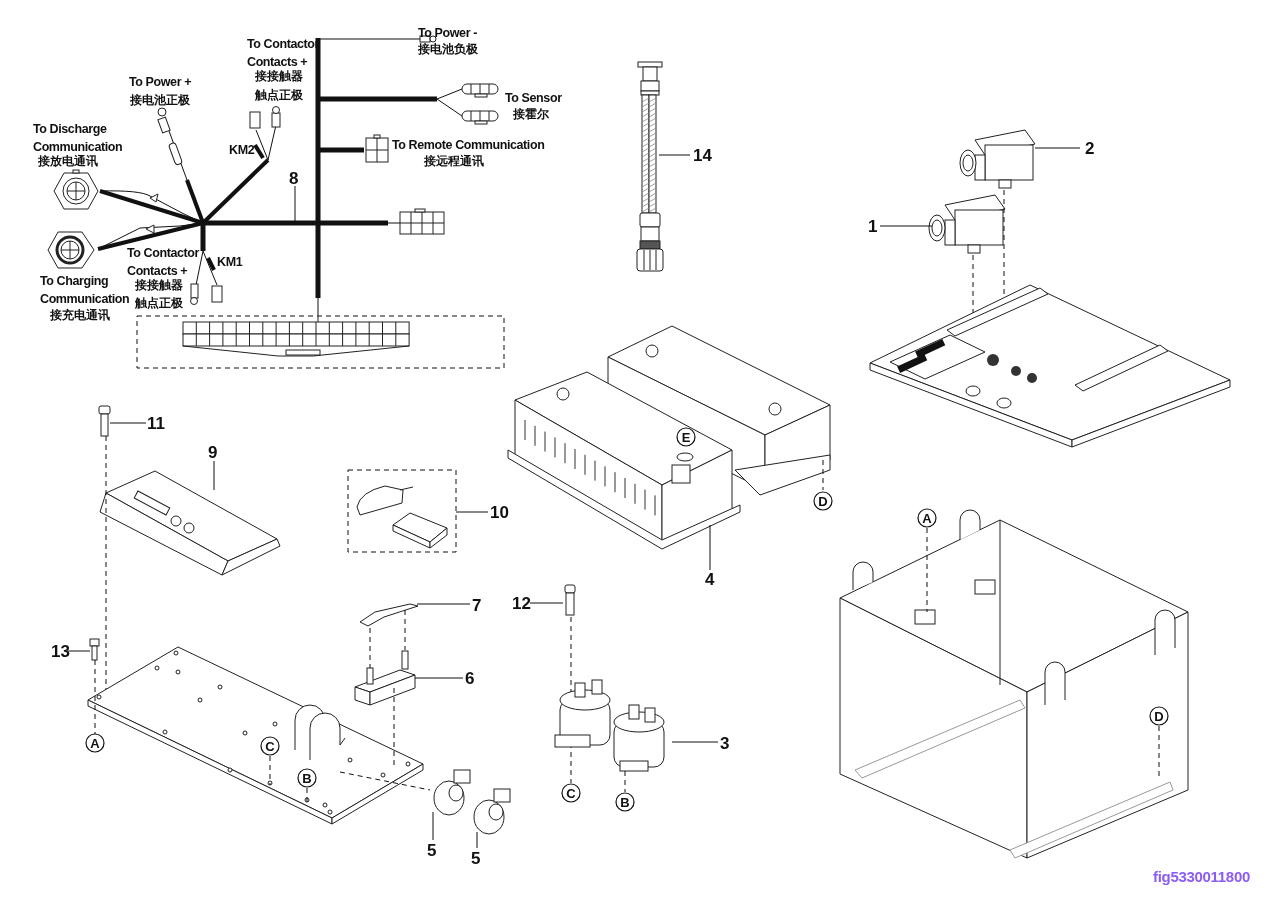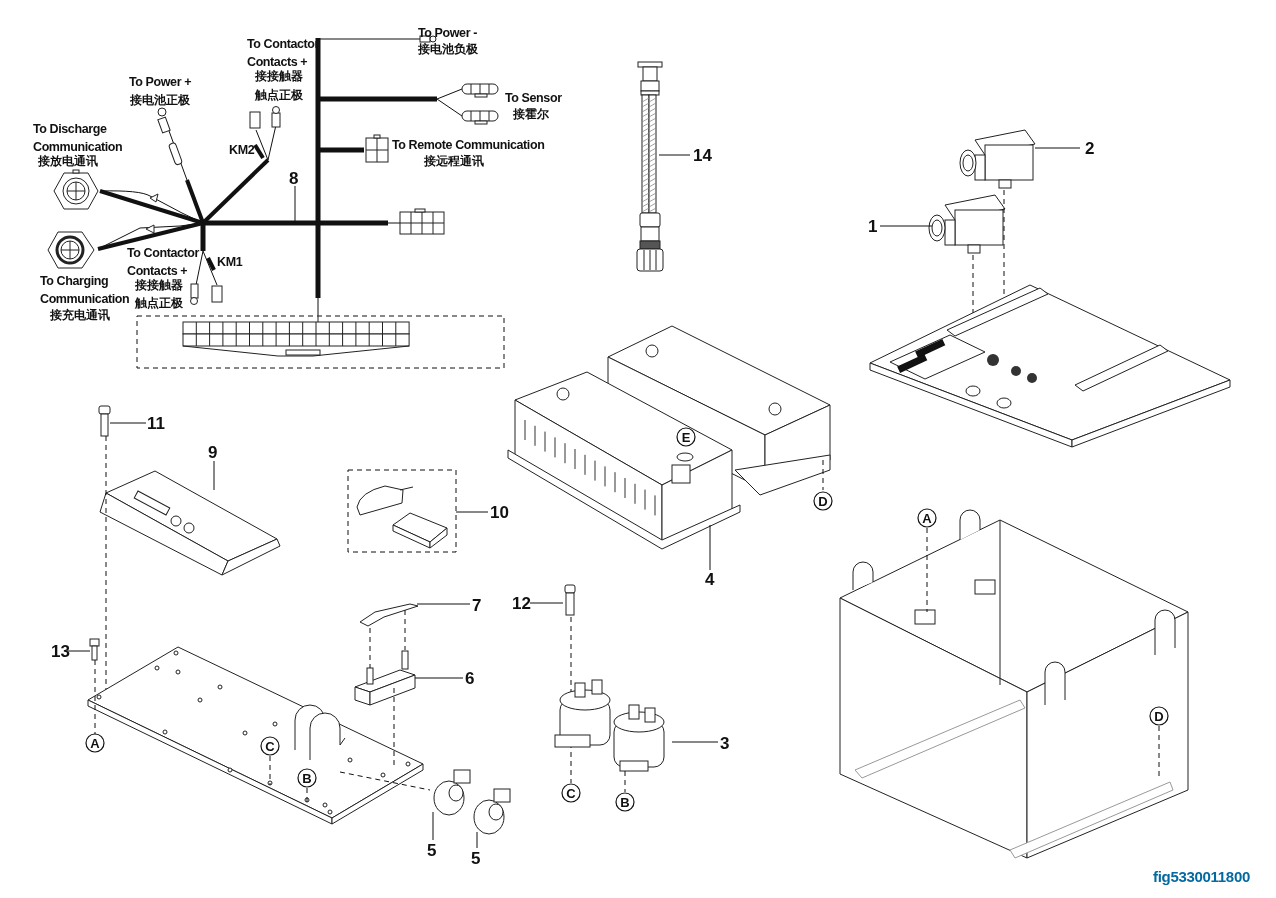--- a/index.html
+++ b/index.html
@@ -14,7 +14,7 @@
     .dash { stroke: #111; fill: none; stroke-dasharray: 5 4; stroke-width: 1; }
     .circ { fill: #fff; stroke: #111; stroke-width: 1.2; }
     .circ-t { font-family: "Liberation Sans", sans-serif; font-weight: bold; font-size: 13px; fill: #111; text-anchor: middle; }
-    #figcode { position: absolute; right: 26px; top: 868px; font-family: "Liberation Sans", sans-serif; font-weight: bold; font-size: 15px; letter-spacing: -0.3px; color: #0369a1; }
+    #figcode { position: absolute; right: 26px; top: 868px; font-family: "Liberation Sans", sans-serif; font-weight: bold; font-size: 15px; letter-spacing: -0.3px; color: #8b5cf6; }
   </style>
 </head>
 <body>

